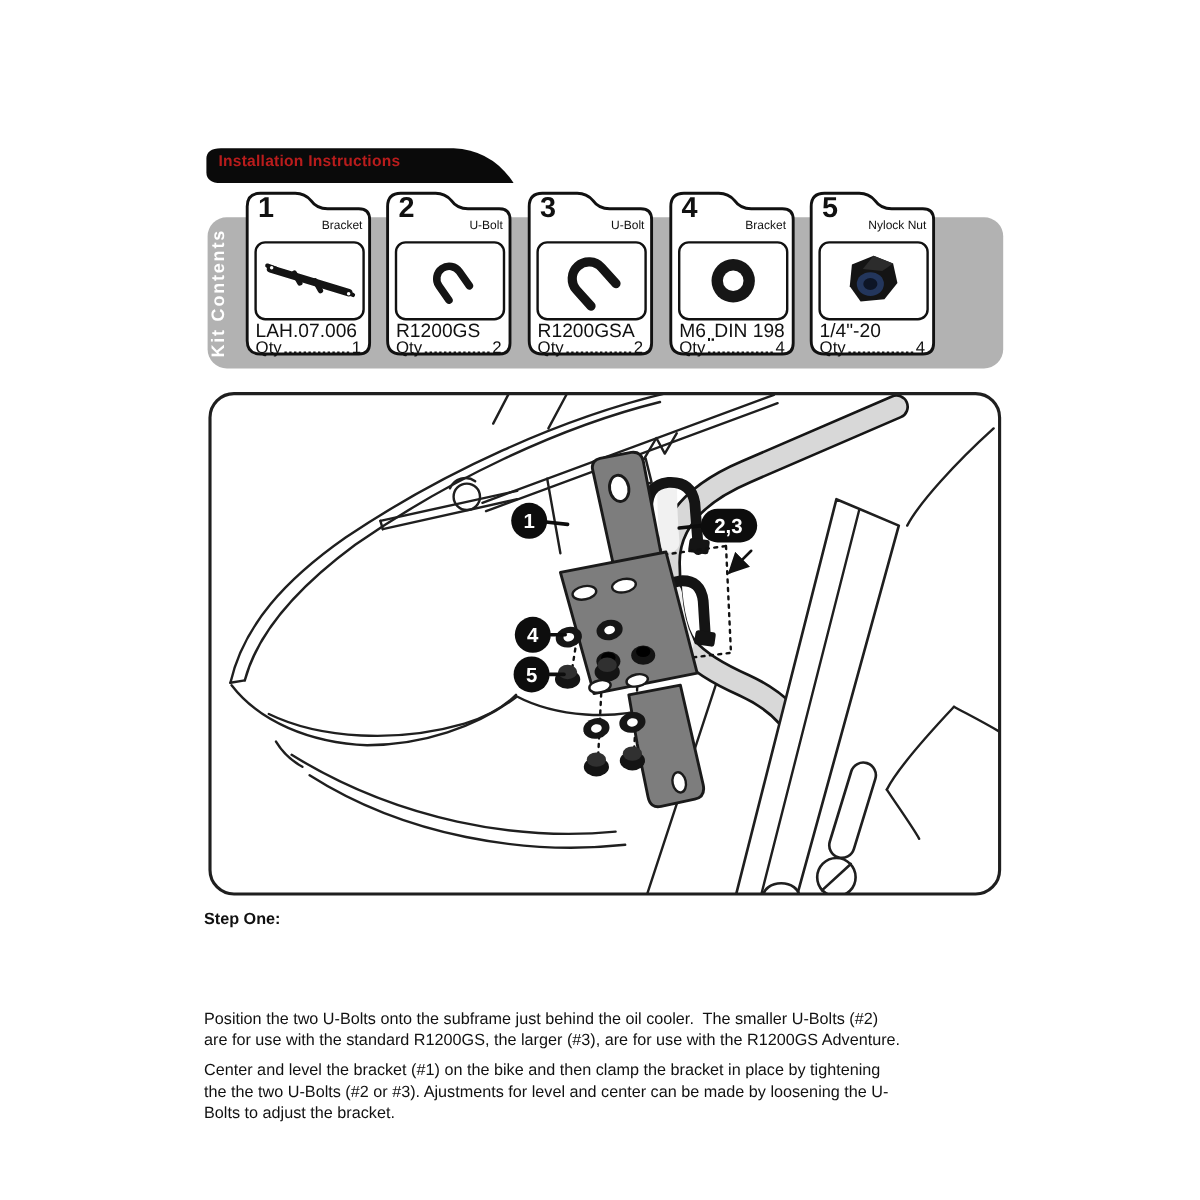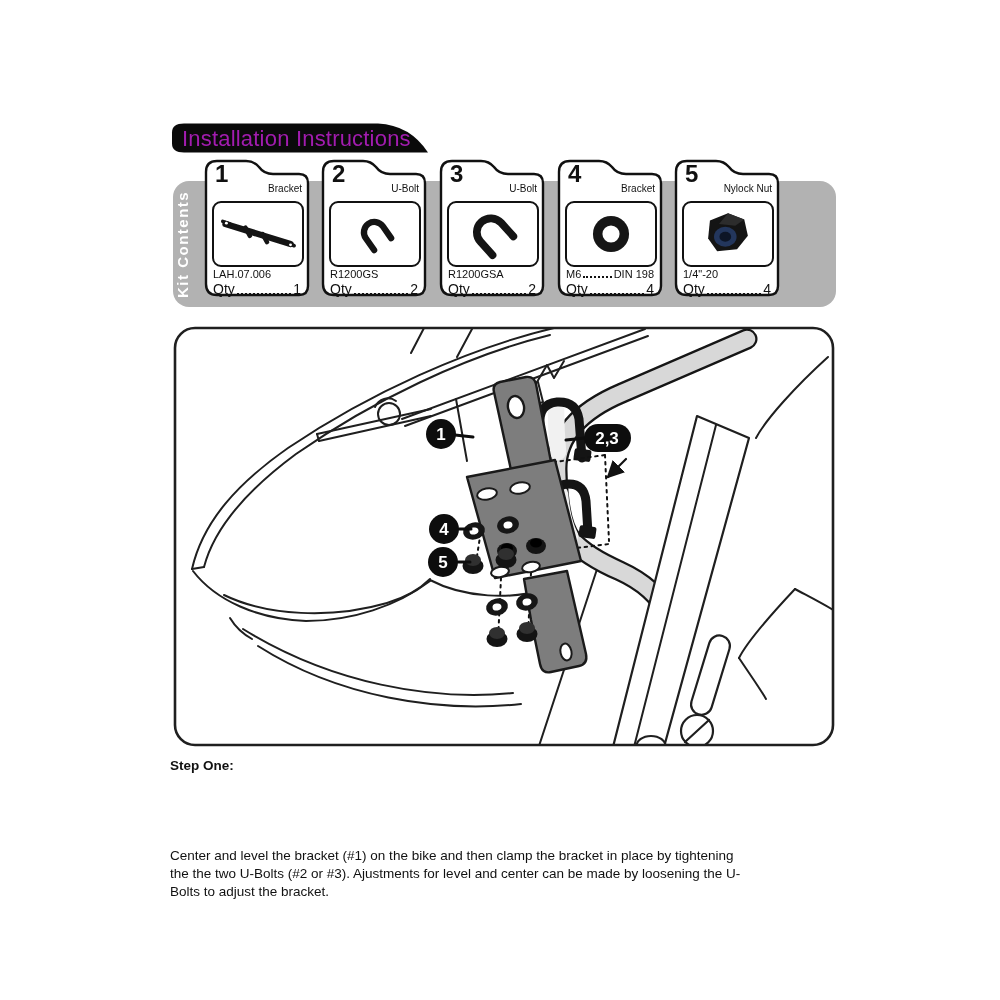--- a/index.html
+++ b/index.html
@@ -9,8 +9,8 @@
   
   .banner{position:absolute;left:170px;top:122px;width:262px;height:32px;}
   .banner svg{position:absolute;left:0;top:0;}
-  .banner .banner-text{position:absolute;left:12px;top:4px;font-size:22px;font-weight:normal;
-        color:#a21caf;white-space:nowrap;letter-spacing:.2px;}
+  .banner .banner-text{position:absolute;left:12px;top:4px;font-size:13px;font-weight:bold;
+        color:#b91c1c;white-space:nowrap;letter-spacing:.2px;}
 
   
   .kit-band{position:absolute;left:173px;top:181px;width:663px;height:126px;

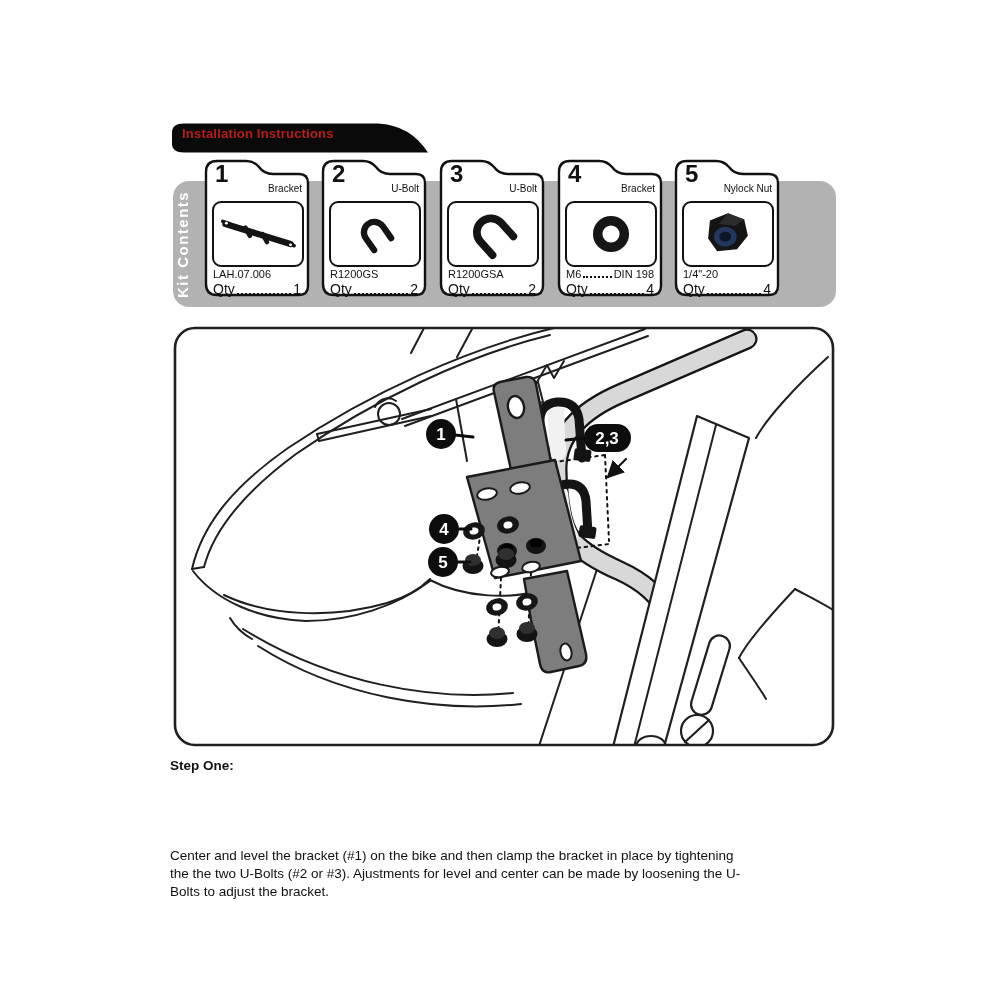--- a/index.html
+++ b/index.html
@@ -26,7 +26,7 @@
   .card .pname{position:absolute;right:8px;top:24px;font-size:10px;text-align:right;width:90px;}
   .card .imgbox{position:absolute;left:8px;top:42px;width:88px;height:62px;border:2px solid #111;
         border-radius:9px;display:flex;align-items:center;justify-content:center;background:#fff;}
-  .card .row{position:absolute;left:9px;right:9px;display:flex;align-items:flex-end;font-size:11px;}
+  .card .row{position:absolute;left:9px;right:9px;display:flex;align-items:flex-end;font-size:16px;}
   .card .row1{top:109px;}
   .card .row2{top:122px;font-size:14px;}
   .leader{flex:1;border-bottom:2px dotted #111;margin:0 2px 2px 2px;height:1px;}

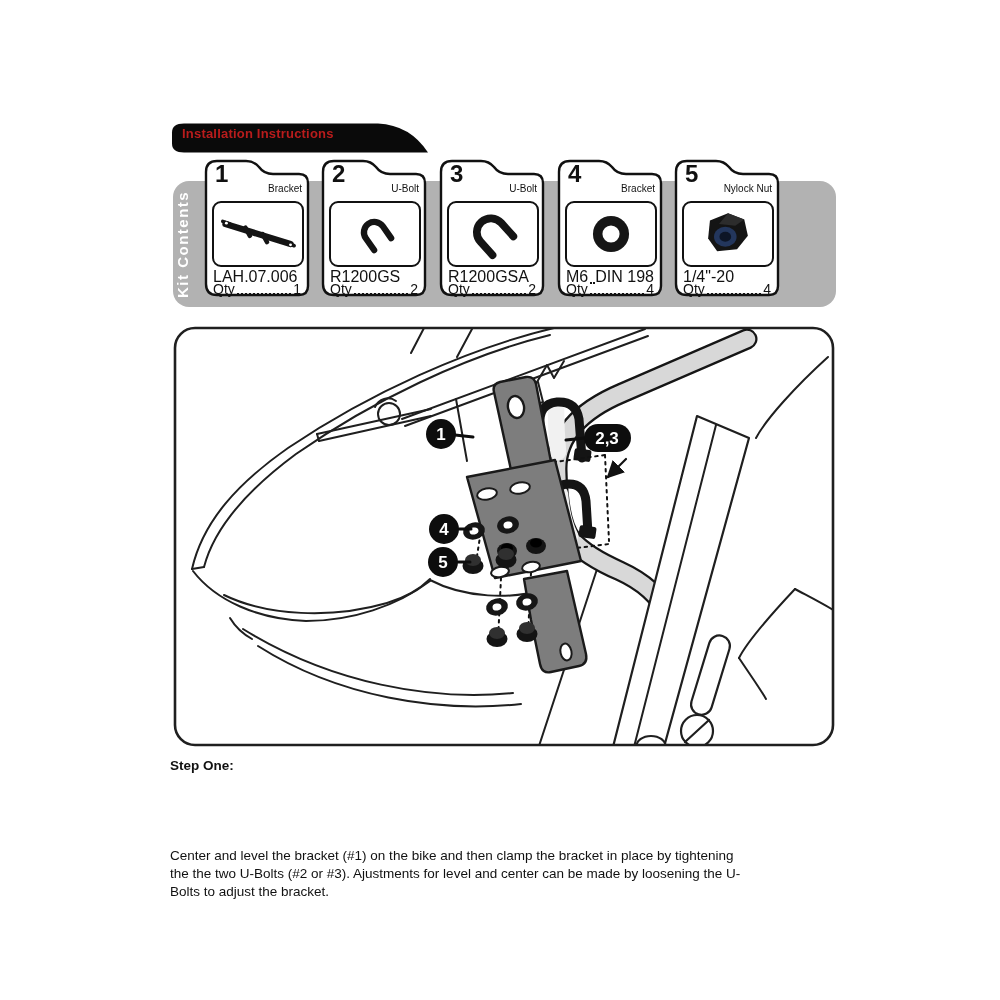--- a/index.html
+++ b/index.html
@@ -335,6 +335,7 @@
   <div class="steps">
     <div class="step">
       <div class="slabel">Step One:</div>
+      <div class="stext">Position the two U-Bolts onto the subframe just behind the oil cooler.  The smaller U-Bolts (#2) are for use with the standard R1200GS, the larger (#3), are for use with the R1200GS Adventure.</div>
     </div>
     <div class="step">
       <div class="stext">Center and level the bracket (#1) on the bike and then clamp the bracket in place by tightening the the two U-Bolts (#2 or #3). Ajustments for level and center can be made by loosening the U-Bolts to adjust the bracket.</div>

